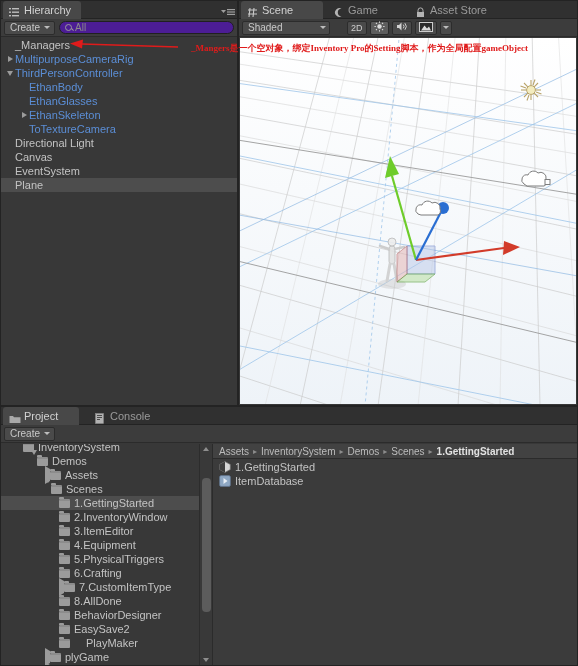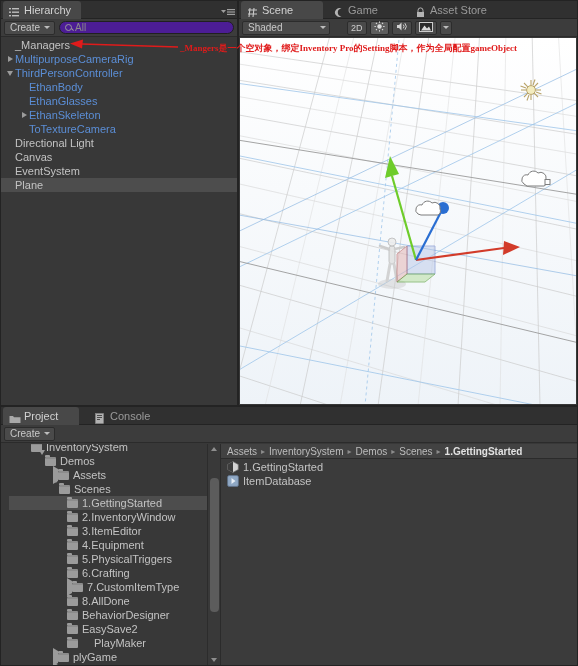--- a/index.html
+++ b/index.html
@@ -431,7 +431,7 @@
     <line x1="108" y1="9" x2="12" y2="6" stroke="#e01b1b" stroke-width="1.6"></line>
     <polygon points="0,5.5 13,1.5 12,10.5" fill="#e01b1b"></polygon>
   </svg>
-  <div class="annot" style="left:180px;top:42px;">_Mangers是一个空对象，绑定Inventory Pro的Setting脚本，作为全局配置gameObject</div>
+  <div class="annot" style="left:191px;top:42px;">_Mangers是一个空对象，绑定Inventory Pro的Setting脚本，作为全局配置gameObject</div>
 
   <div class="panel" id="project">
 

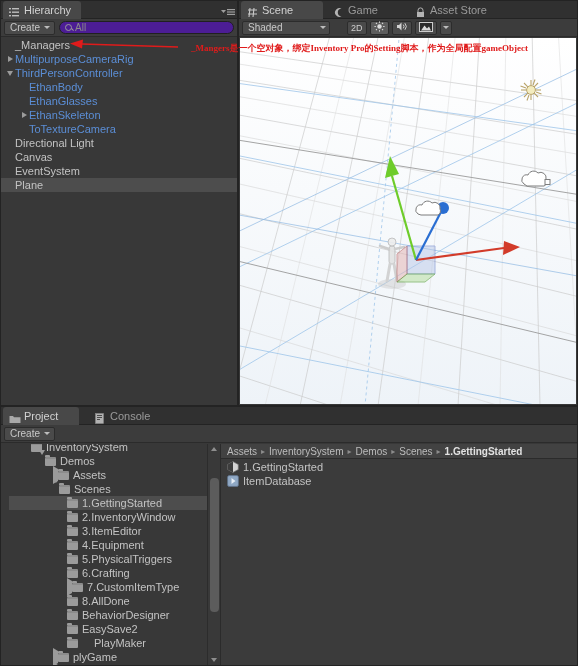--- a/index.html
+++ b/index.html
@@ -88,7 +88,7 @@
 
   
   #project { left:0; top:406px; width:578px; height:260px; }
-  .p-body { position:absolute; left:0; right:0; top:37px; bottom:0; display:flex;padding-left:8px; }
+  .p-body { position:absolute; left:0; right:0; top:37px; bottom:0; display:flex; }
   .p-tree { width:212px; position:relative; background:#383838; border-right:1px solid #2b2b2b; overflow:hidden;}
   .p-right { flex:1; position:relative; background:#3b3b3b; }
   .crumb {

